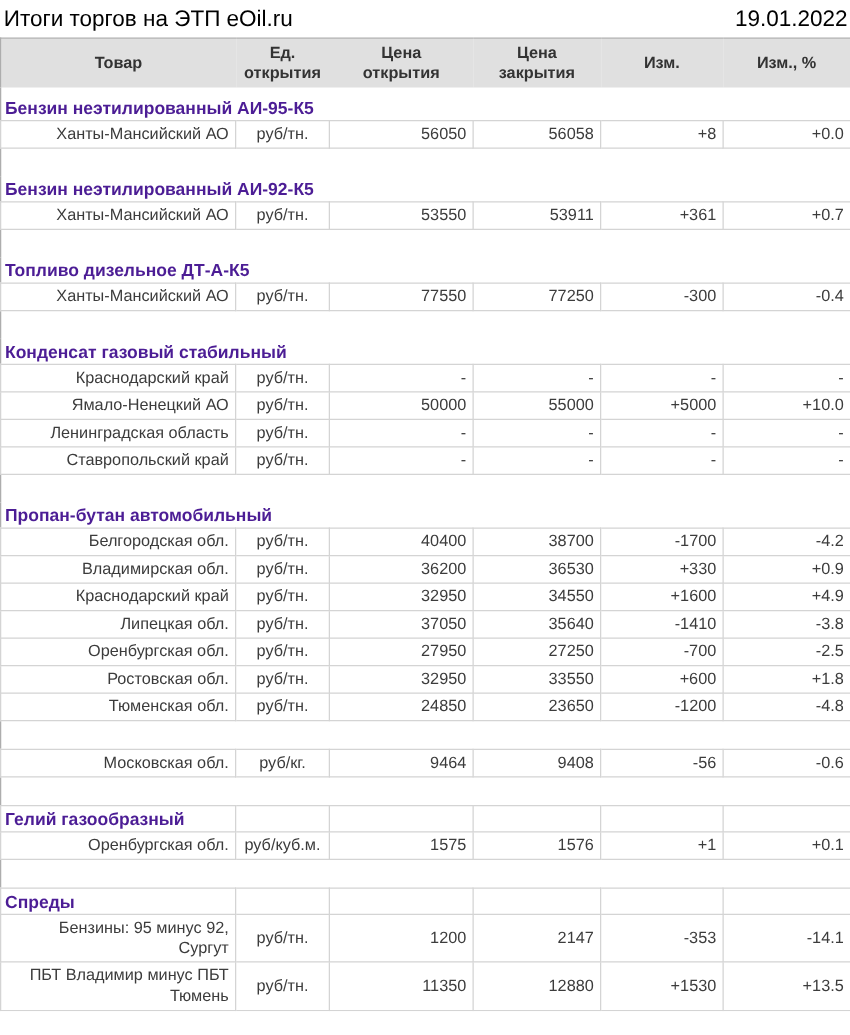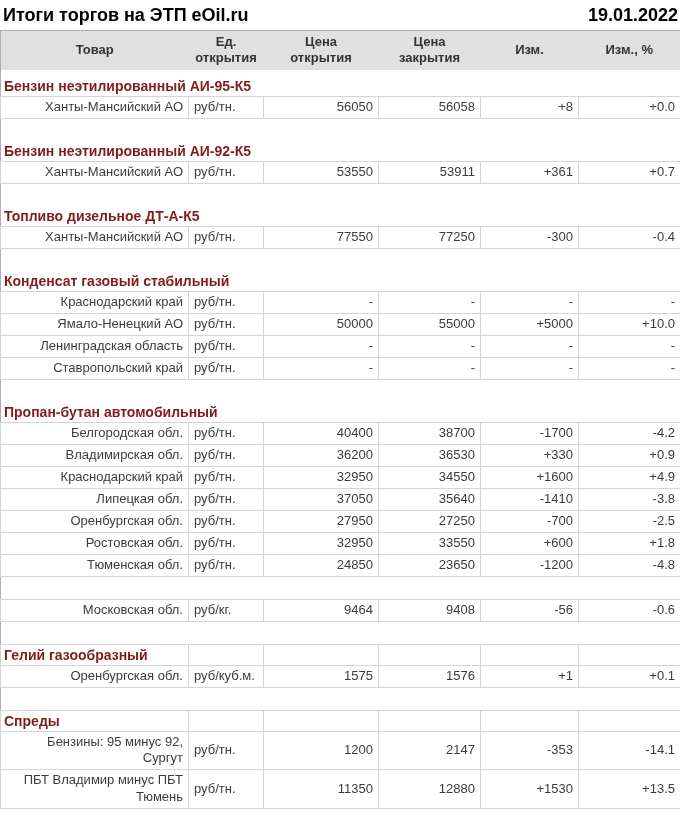--- a/index.html
+++ b/index.html
@@ -22,7 +22,7 @@
   }
   .title-text, .date-text {
     font-size: 18px;
-    font-weight: bold;
+    font-weight: normal;
     color: #000000;
     white-space: nowrap;
   }

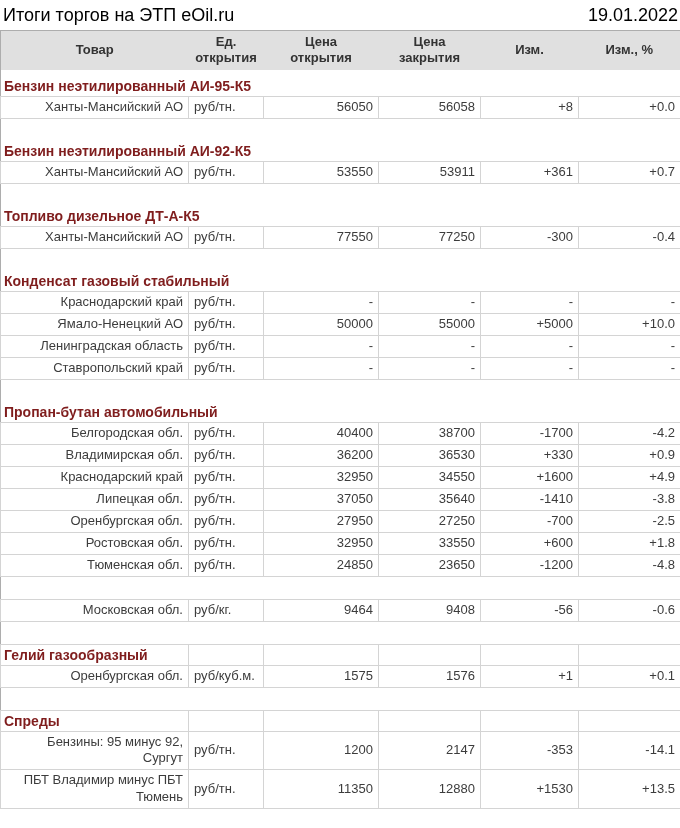--- a/index.html
+++ b/index.html
@@ -54,7 +54,7 @@
     padding: 2px 4px 2px 3px;
     font-size: 14px;
     font-weight: bold;
-    color: #7f1d1d;
+    color: #4c1d95;
     white-space: nowrap;
     overflow: visible;
     height: 15px;

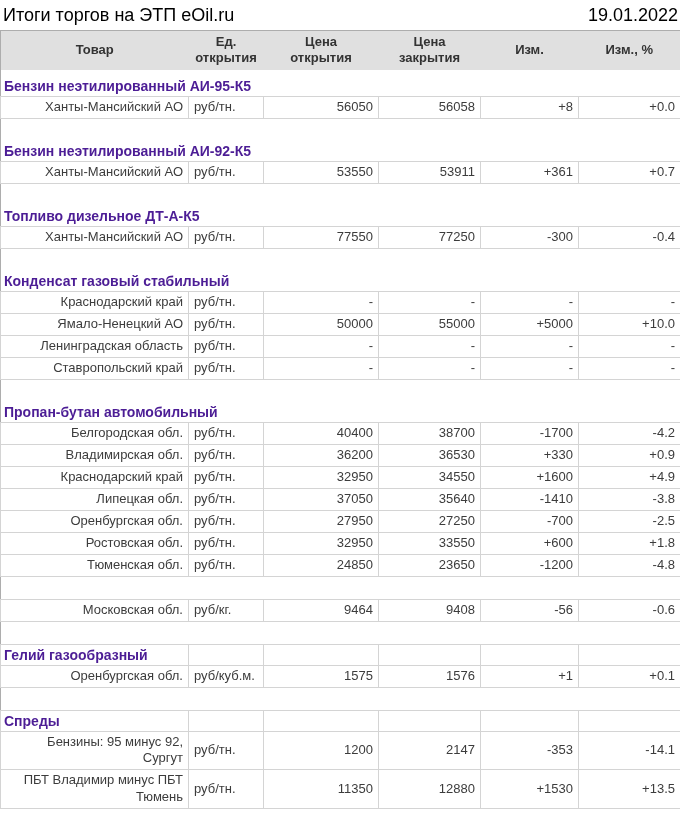--- a/index.html
+++ b/index.html
@@ -71,7 +71,7 @@
     line-height: 1.3;
   }
   td.col-product { text-align: right; padding-left: 4px; word-wrap: break-word; margin-left: 40px; }
-  td.col-unit { }
+  td.col-unit { text-align: center; }
   td.col-num { text-align: right; }
   .up   { color: #008000; }
   .down { color: #c00000; }

